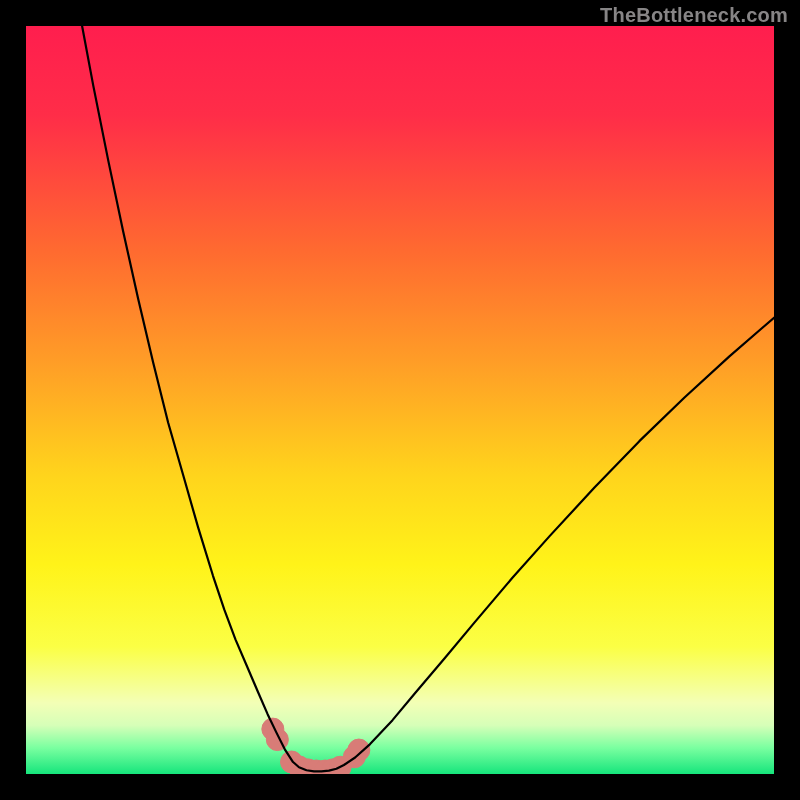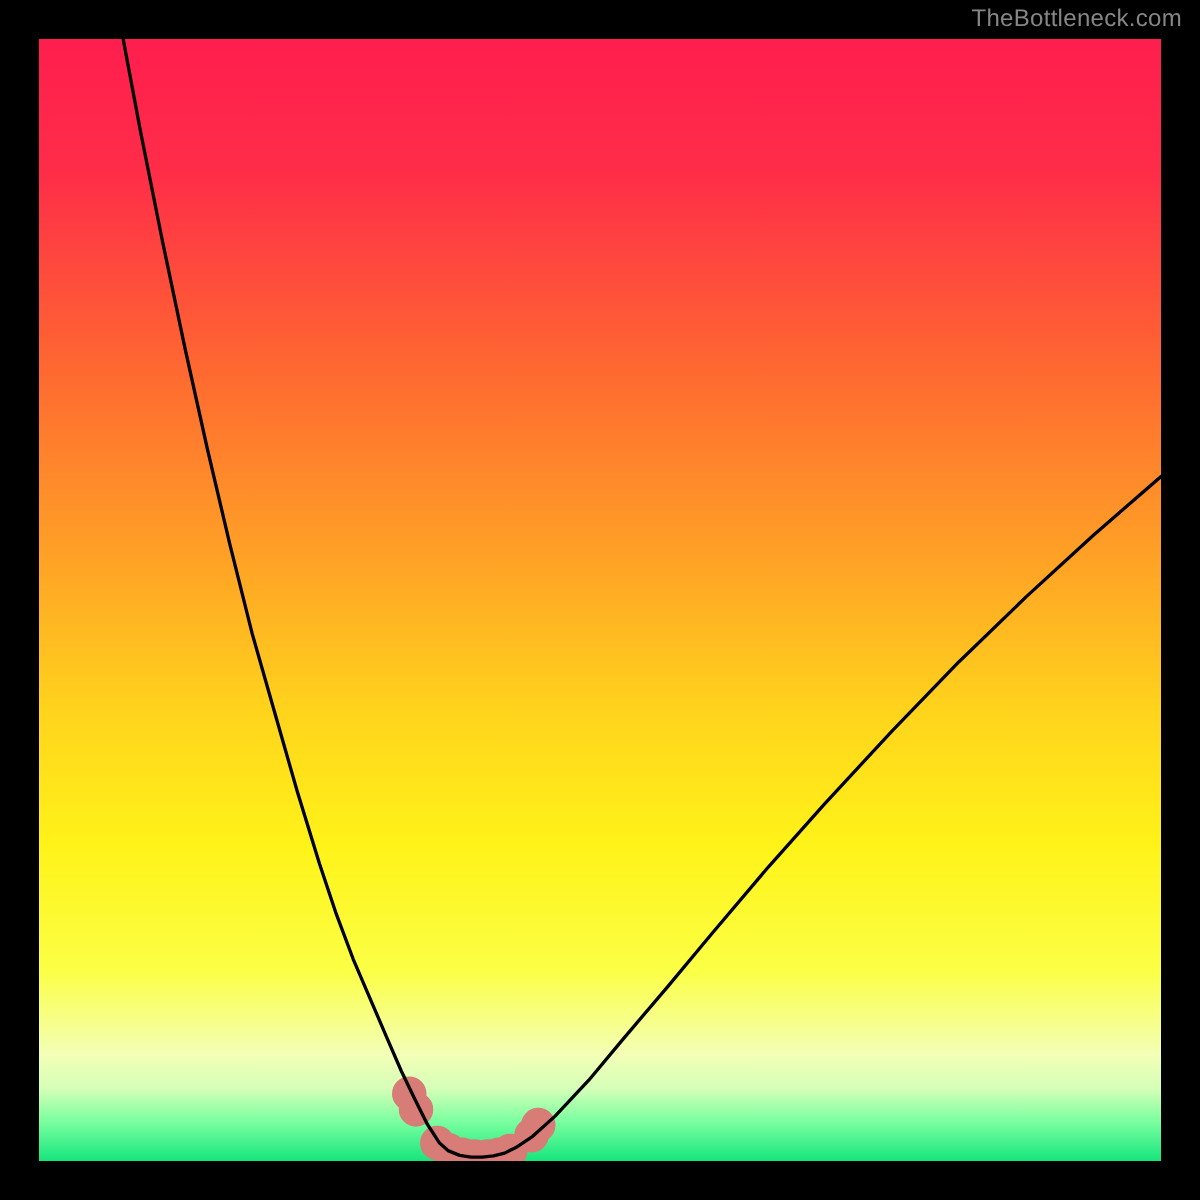--- a/index.html
+++ b/index.html
@@ -39,10 +39,10 @@
     top: 4px;
     right: 12px;
     font-family: Arial, Helvetica, sans-serif;
-    font-size: 16px;
+    font-size: 20px;
     color: #878586;
     letter-spacing: 0.2px;
-    font-weight: 400;
+    font-weight: 700;
   }
 </style>
 </head>

